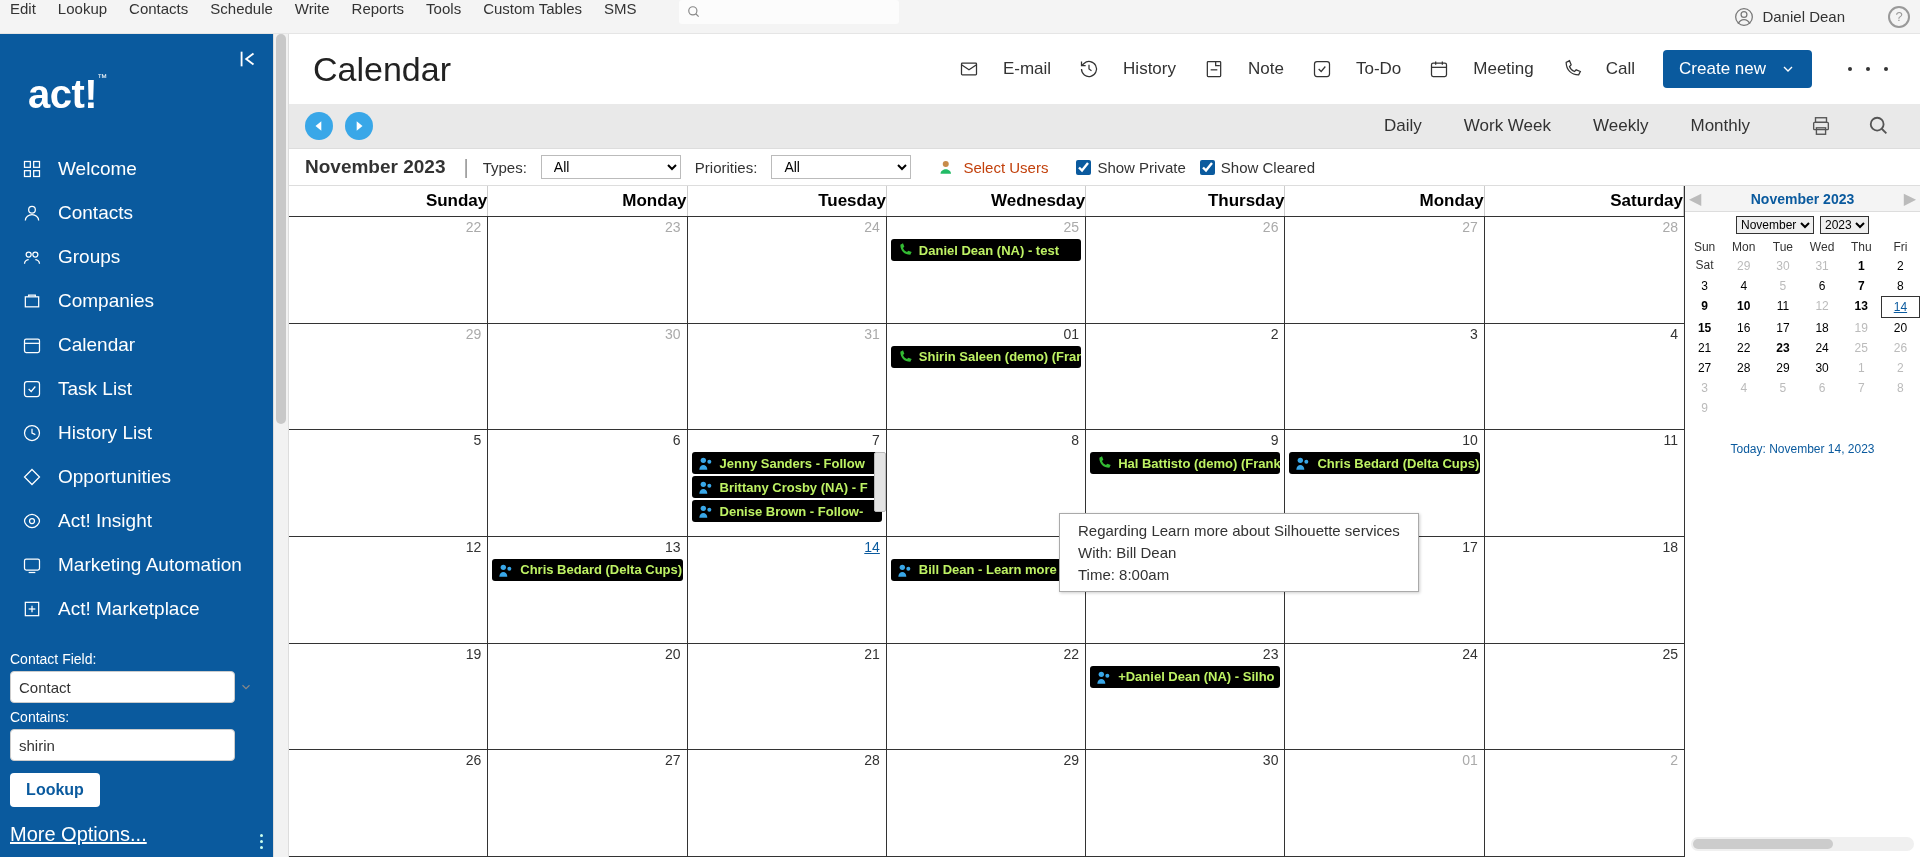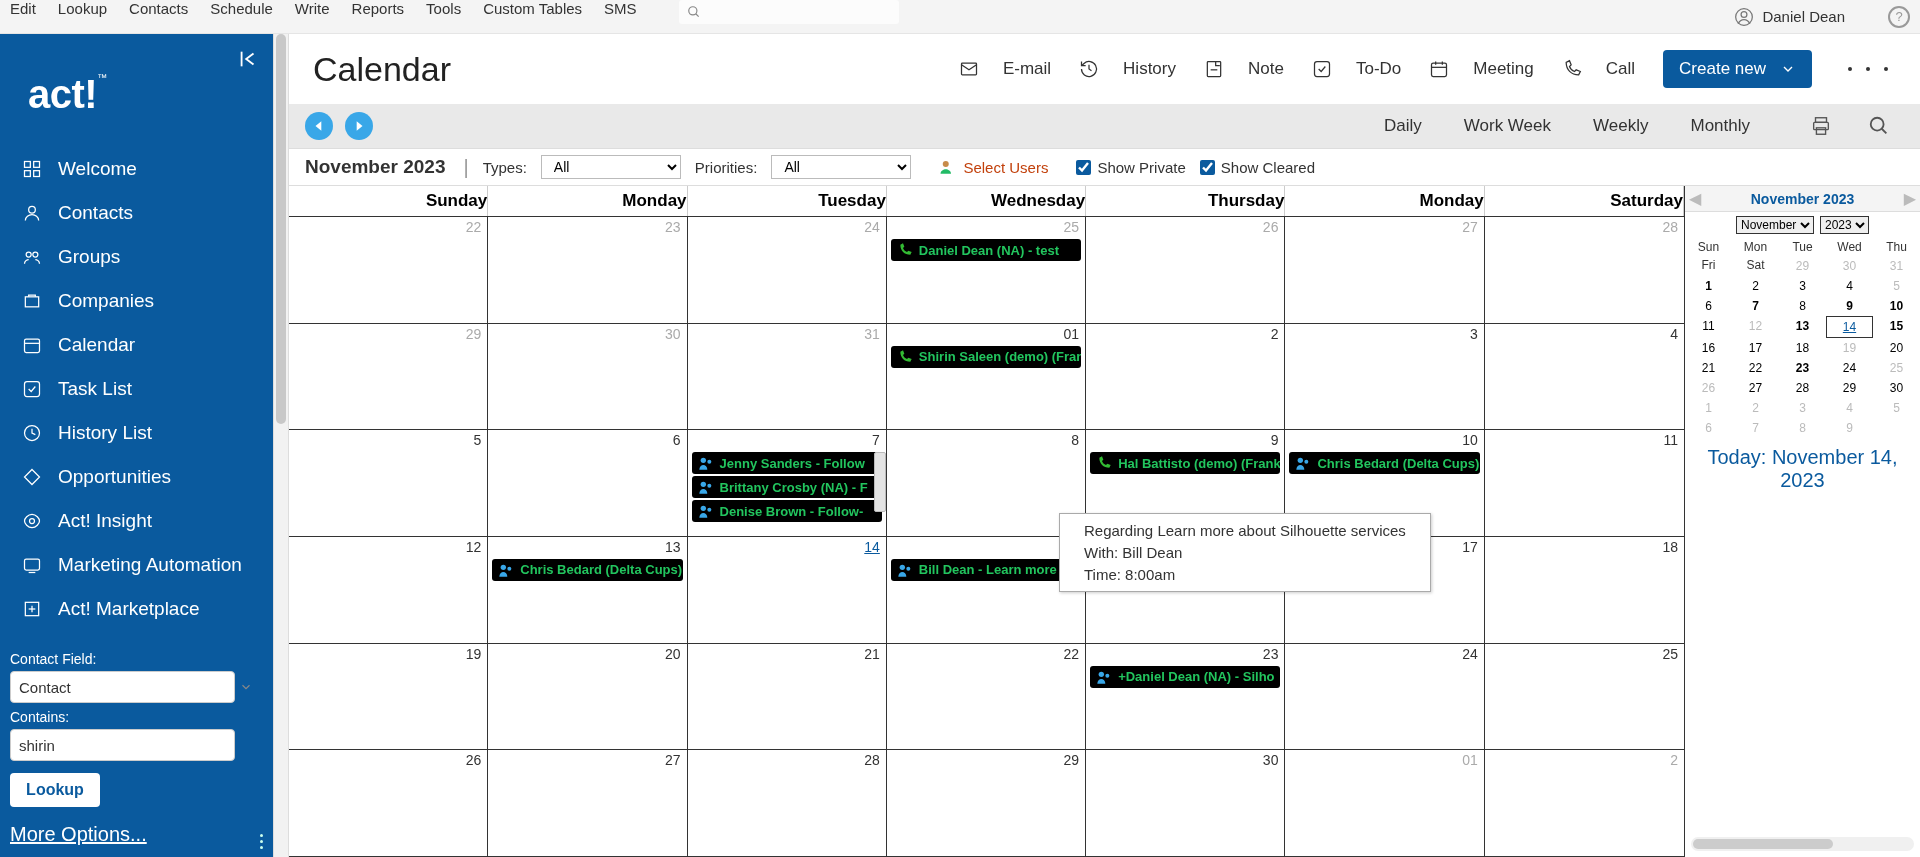--- a/index.html
+++ b/index.html
@@ -71,7 +71,7 @@
 .cell .num{position:absolute;top:2px;right:6px;font-size:14px;color:#333}
 .cell .num.gray{color:#aaa}
 .cell .num.linky{color:#0a5a9e;text-decoration:underline}
-.event{margin:22px 4px 2px;height:22px;background:#000;color:#22c55e;border-radius:3px;display:flex;align-items:center;padding:0 6px;font-size:13px;font-weight:700;gap:6px;white-space:nowrap;overflow:hidden}
+.event{margin:22px 4px 2px;height:22px;background:#000;color:#bef264;border-radius:3px;display:flex;align-items:center;padding:0 6px;font-size:13px;font-weight:700;gap:6px;white-space:nowrap;overflow:hidden}
 .event.second{margin-top:2px}
 .event .ico{width:16px;height:16px;flex-shrink:0}
 .more-handle{position:absolute;right:0;top:22px;width:12px;height:60px;background:#e4e4e4;border:1px solid #bbb;border-radius:2px}

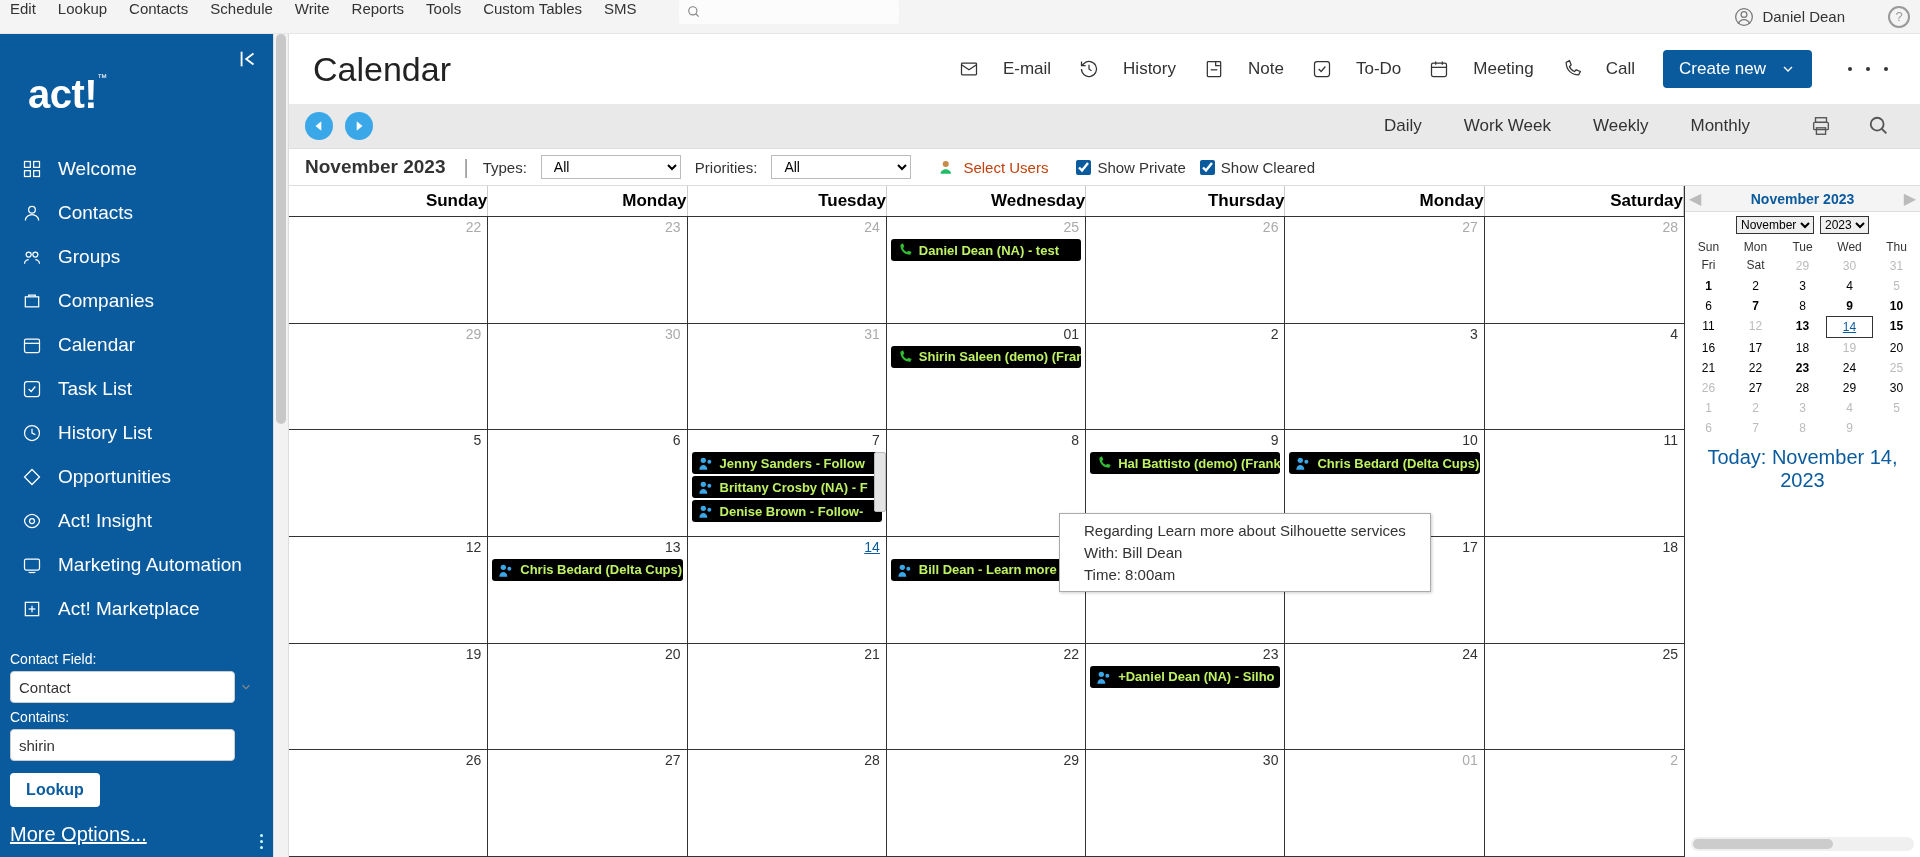--- a/index.html
+++ b/index.html
@@ -84,7 +84,7 @@
 .mini-nav .ttl{color:#0a5a9e;font-weight:700;font-size:14px}
 .mini-sel{display:flex;gap:6px;justify-content:center;padding:4px 0}
 .mini-sel select{font-size:12px;border:1px solid #333}
-.mini-grid{display:grid;grid-template-columns:repeat(5,1fr);text-align:center}
+.mini-grid{display:grid;grid-template-columns:repeat(6,1fr);text-align:center}
 .mini-grid .h{font-size:12px;color:#333;padding:2px 0}
 .mini-grid .d{font-size:12px;padding:3px 0;cursor:pointer}
 .mini-grid .d.o{color:#bbb}

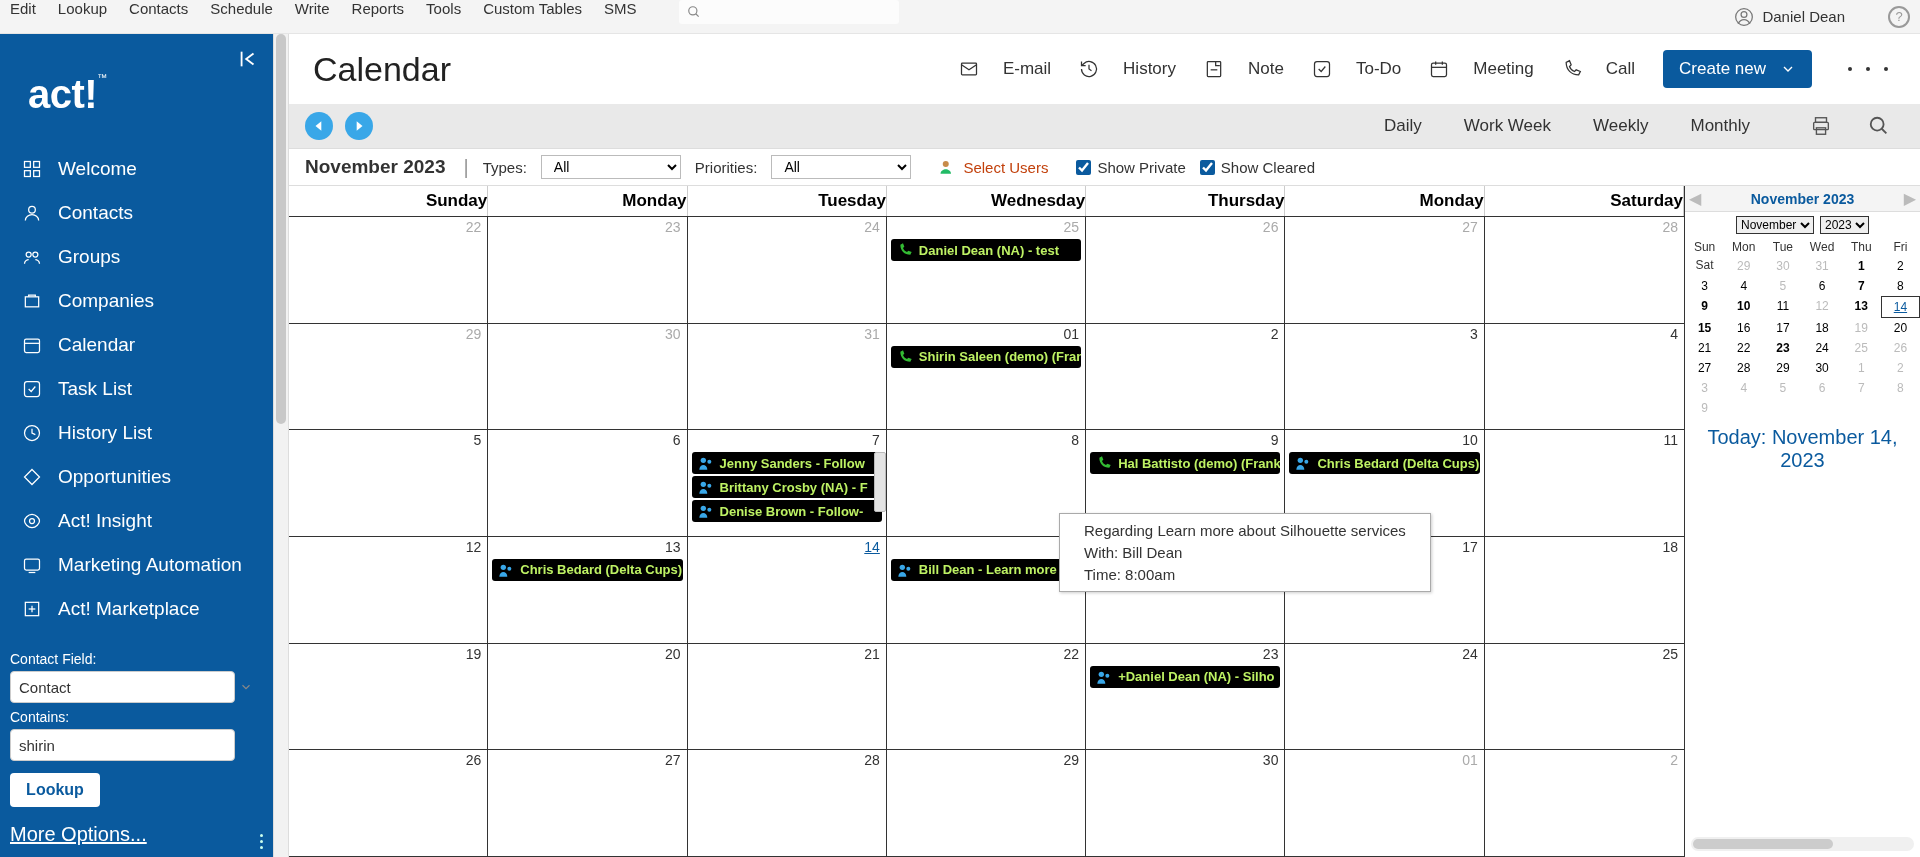--- a/index.html
+++ b/index.html
@@ -90,7 +90,7 @@
 .mini-grid .d.o{color:#bbb}
 .mini-grid .d.bold{font-weight:700}
 .mini-grid .d.today{border:1px solid #333;text-decoration:underline;color:#0a5a9e}
-.today-line{text-align:center;color:#0a5a9e;font-size:20px;margin-top:8px}
+.today-line{text-align:center;color:#0a5a9e;font-size:12px;margin-top:24px}
 .mini-scroll{position:absolute;bottom:6px;left:6px;right:6px;height:14px;background:#f0f0f0;border-radius:8px}
 .mini-scroll i{position:absolute;left:2px;top:2px;bottom:2px;width:140px;background:#ccc;border-radius:6px}
 </style>

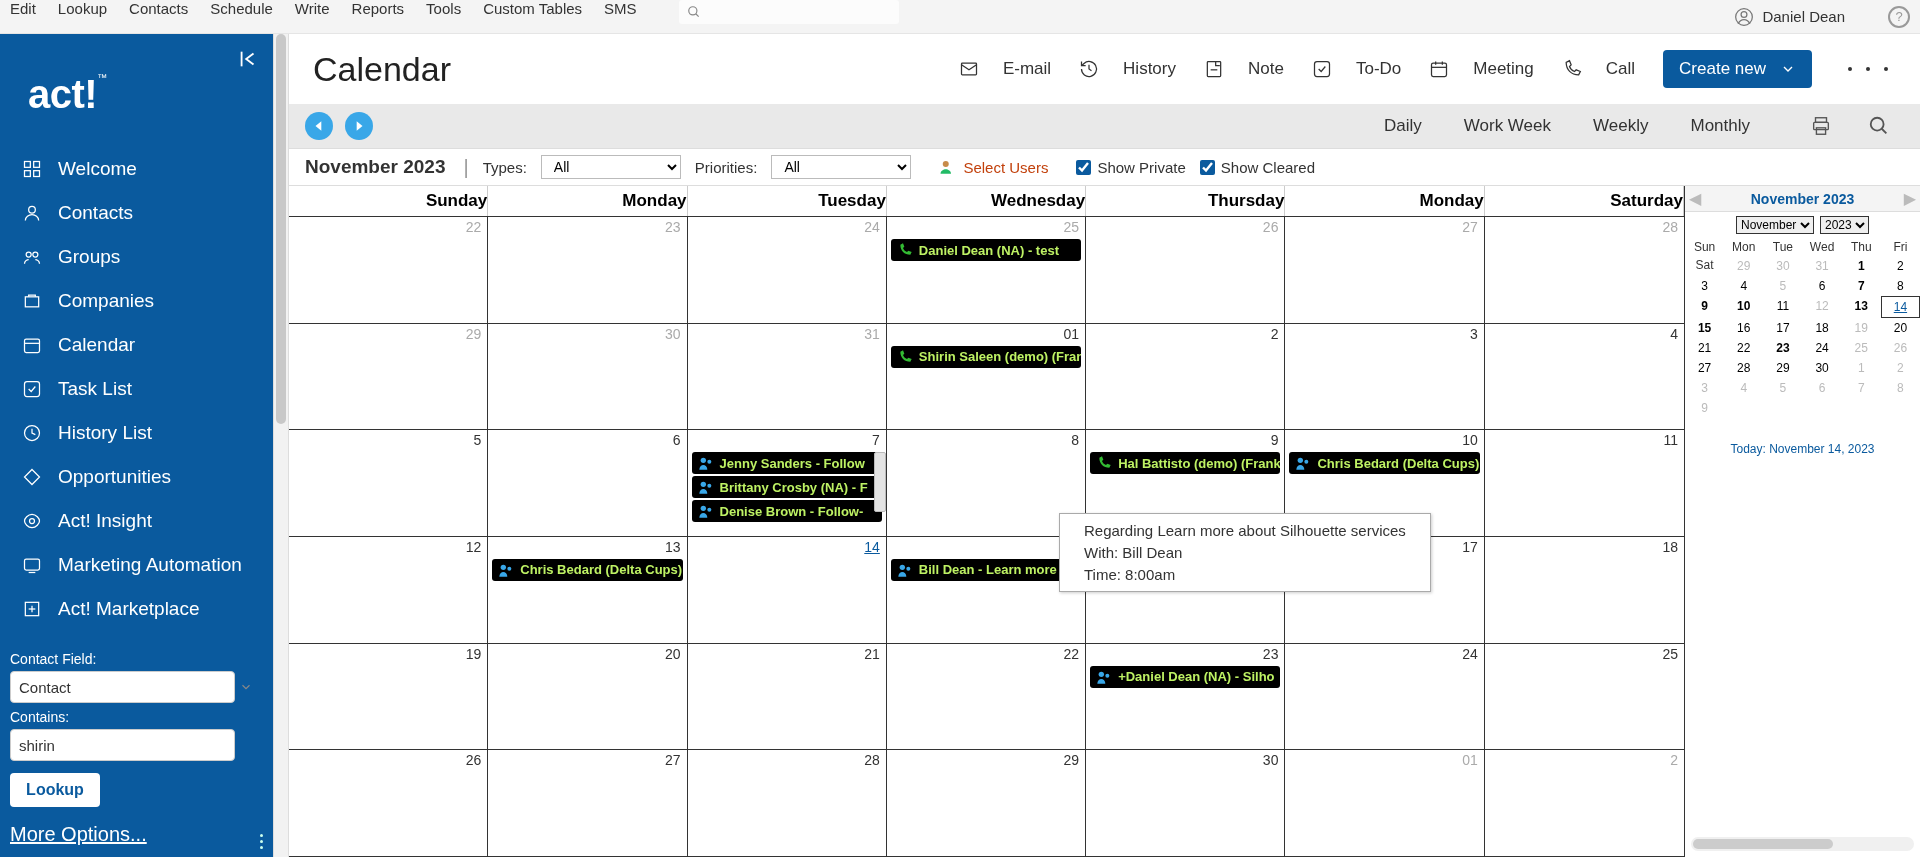--- a/index.html
+++ b/index.html
@@ -76,7 +76,7 @@
 .event .ico{width:16px;height:16px;flex-shrink:0}
 .more-handle{position:absolute;right:0;top:22px;width:12px;height:60px;background:#e4e4e4;border:1px solid #bbb;border-radius:2px}
 
-.tooltip{position:absolute;background:#fff;border:1px solid #aaa;padding:6px 24px;font-size:15px;color:#333;line-height:1.45;box-shadow:1px 1px 3px rgba(0,0,0,.2);z-index:50}
+.tooltip{position:absolute;background:#fff;border:1px solid #aaa;padding:6px 18px;font-size:15px;color:#333;line-height:1.45;box-shadow:1px 1px 3px rgba(0,0,0,.2);z-index:50}
 
 .minipanel{width:235px;display:flex;flex-direction:column;font-size:13px;background:#fff;position:relative}
 .mini-nav{display:flex;align-items:center;justify-content:space-between;height:26px;background:#f4f4f4;border-bottom:1px solid #ddd;padding:0 4px}

